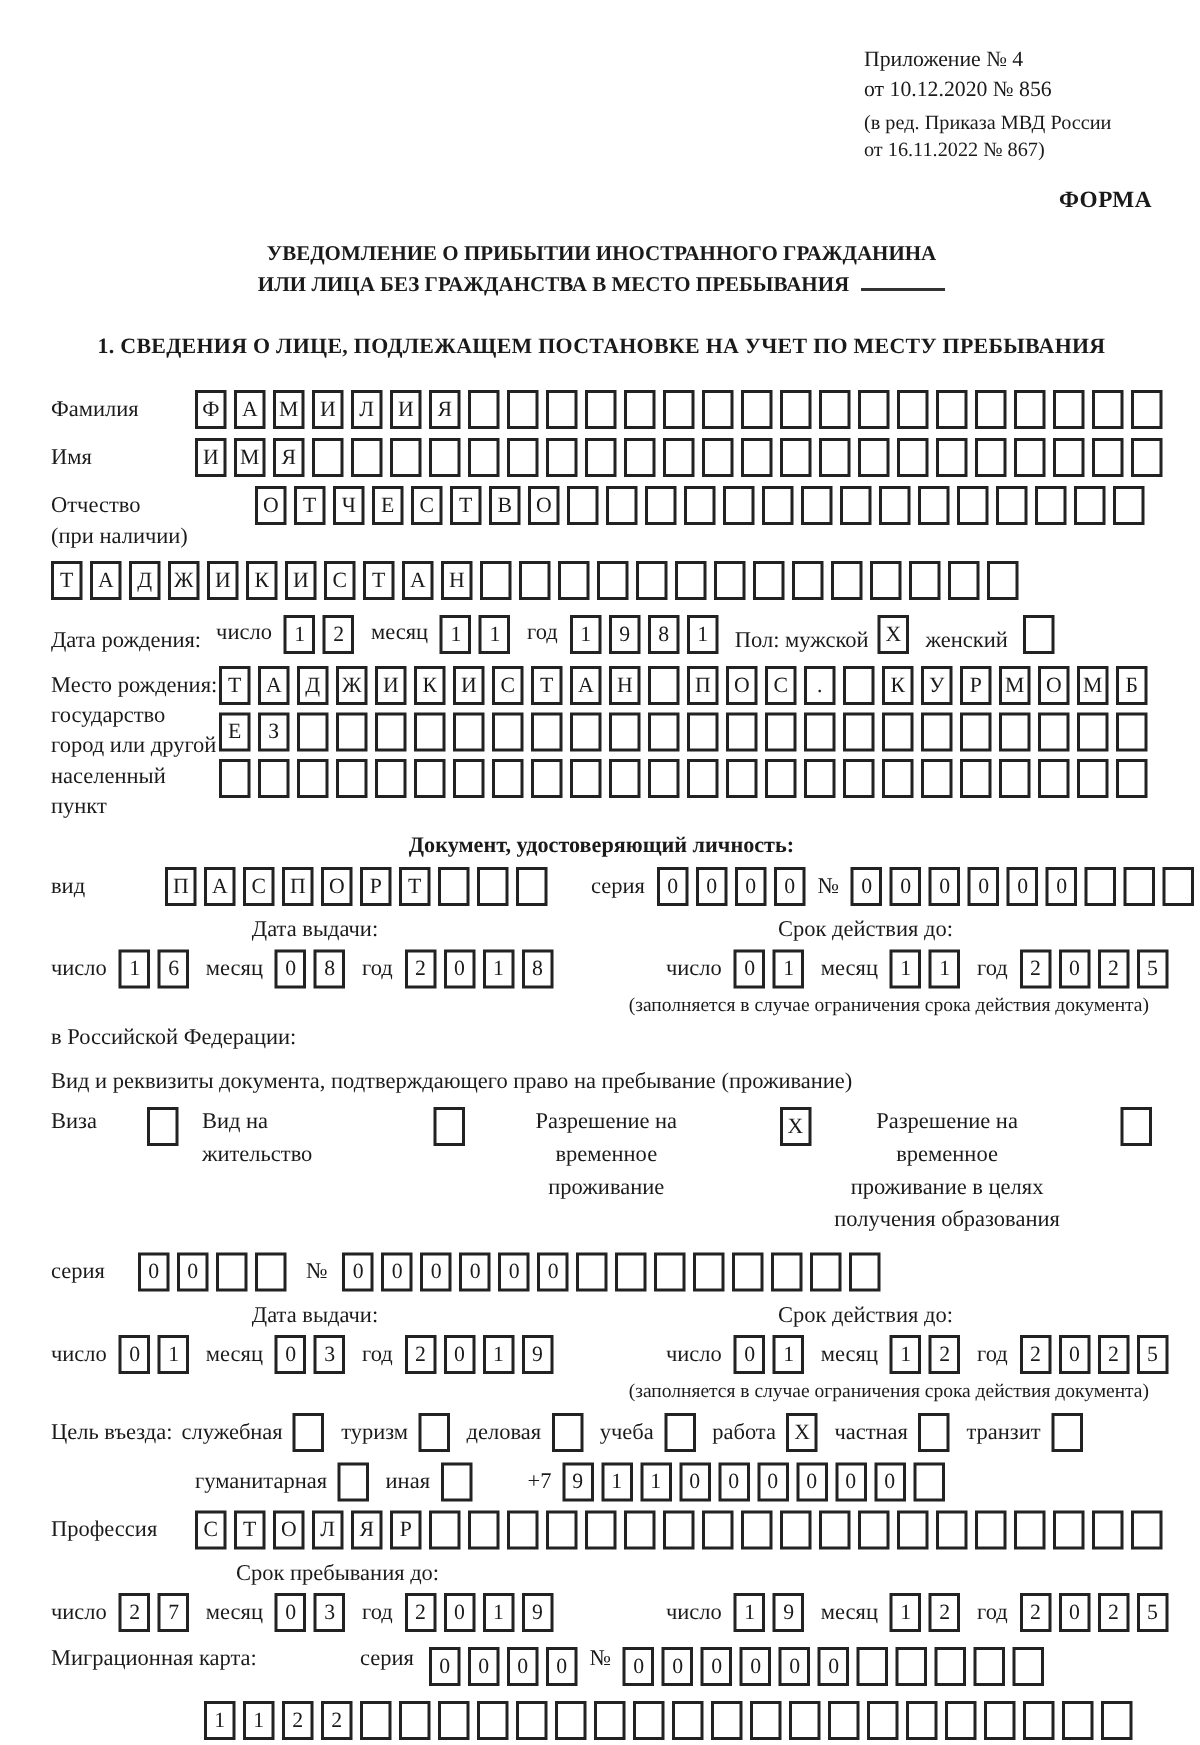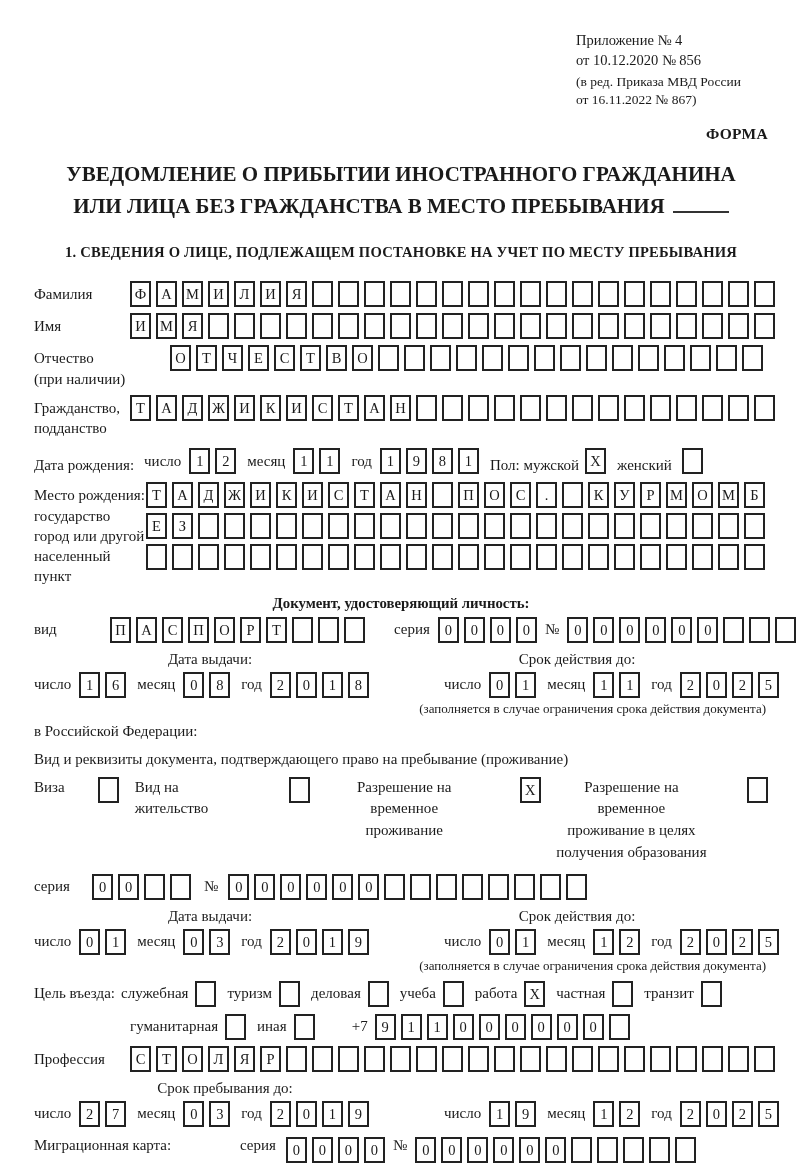--- a/index.html
+++ b/index.html
@@ -16,7 +16,7 @@
   .hdr-sub { font-size:13.5px; margin-top:3px; line-height:1.35; }
   .forma { text-align:right; font-weight:bold; font-size:15.5px; margin-top:16px; letter-spacing:.3px; }
 
-  .title { text-align:center; font-weight:bold; font-size:21px; margin-top:16px; line-height:1.5; }
+  .title { text-align:center; font-weight:bold; font-size:14px; margin-top:16px; line-height:1.5; }
   .blank-line { display:inline-block; width:56px; border-bottom:2.5px solid #333; height:14px; margin-left:8px; }
 
   .sect1 { text-align:center; font-weight:bold; font-size:14.6px; margin-top:22px; letter-spacing:.2px; }

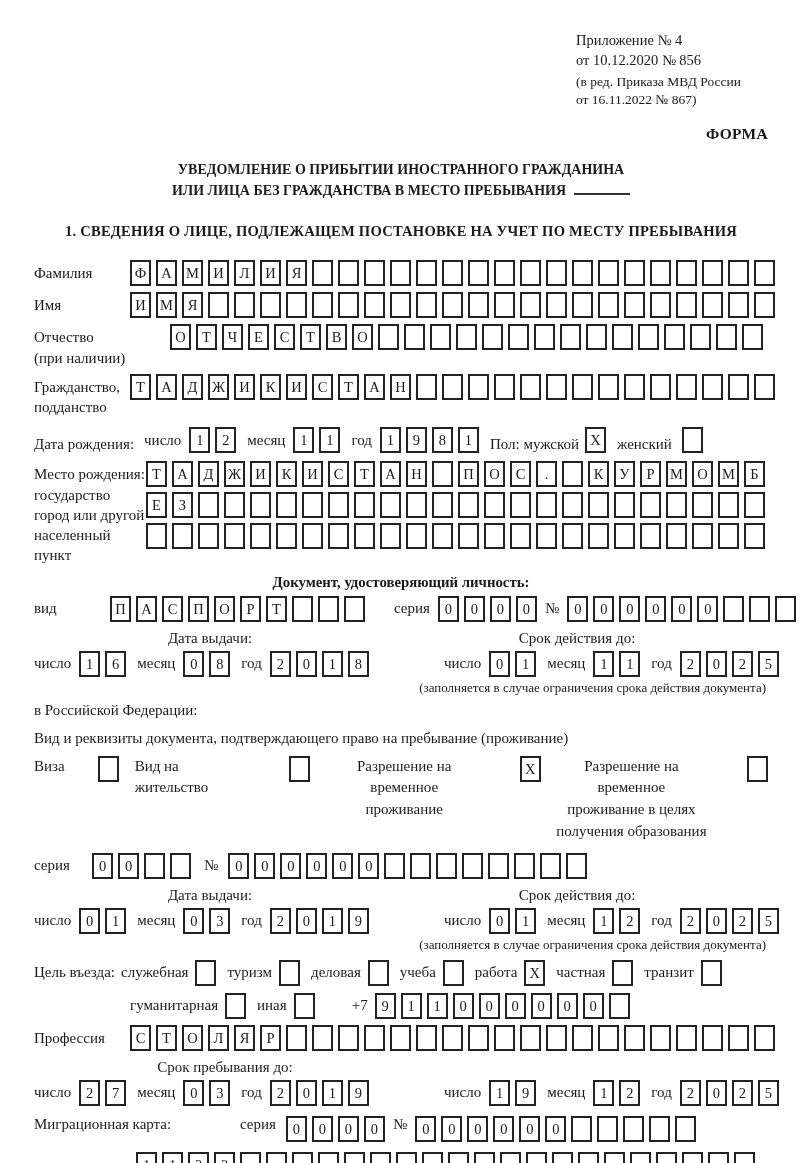--- a/index.html
+++ b/index.html
@@ -173,10 +173,6 @@
   </div>
 
   <div class="row">
-    <div class="lblcol w95">
-      <div>Гражданство,</div>
-      <div>подданство</div>
-    </div>
     <div class="cells">
         <span class="cell">Т</span>
         <span class="cell">А</span>

